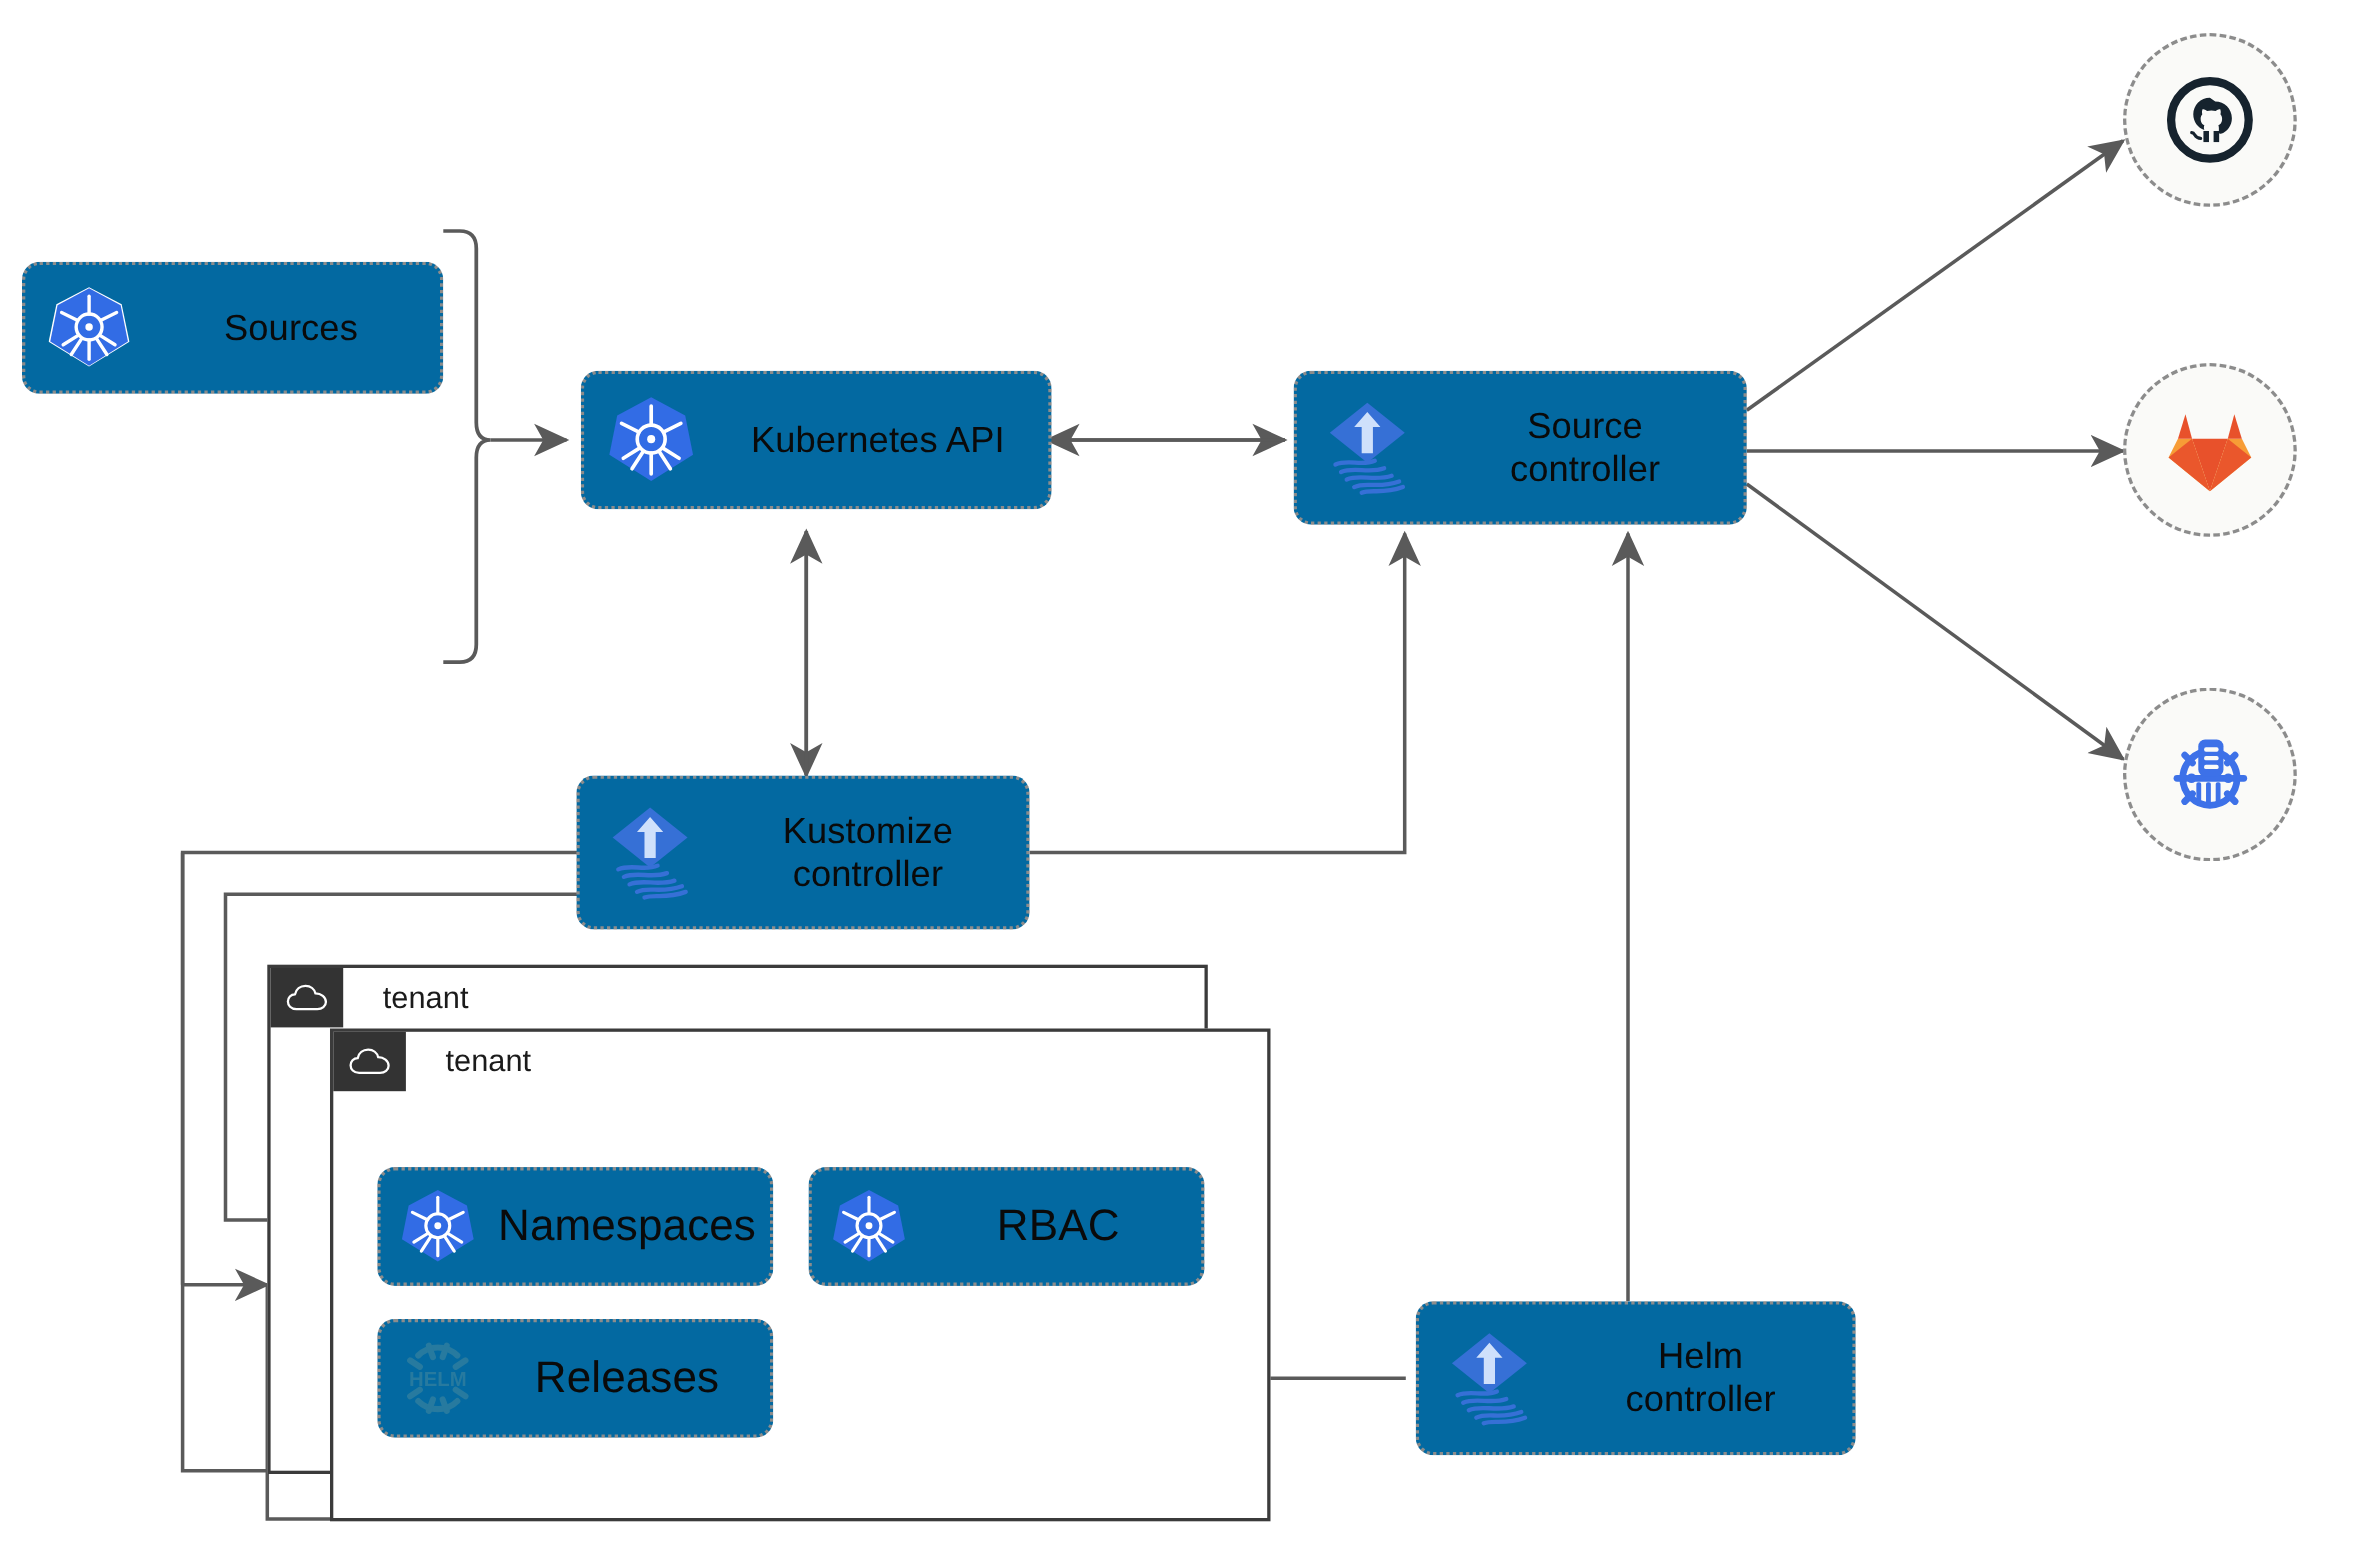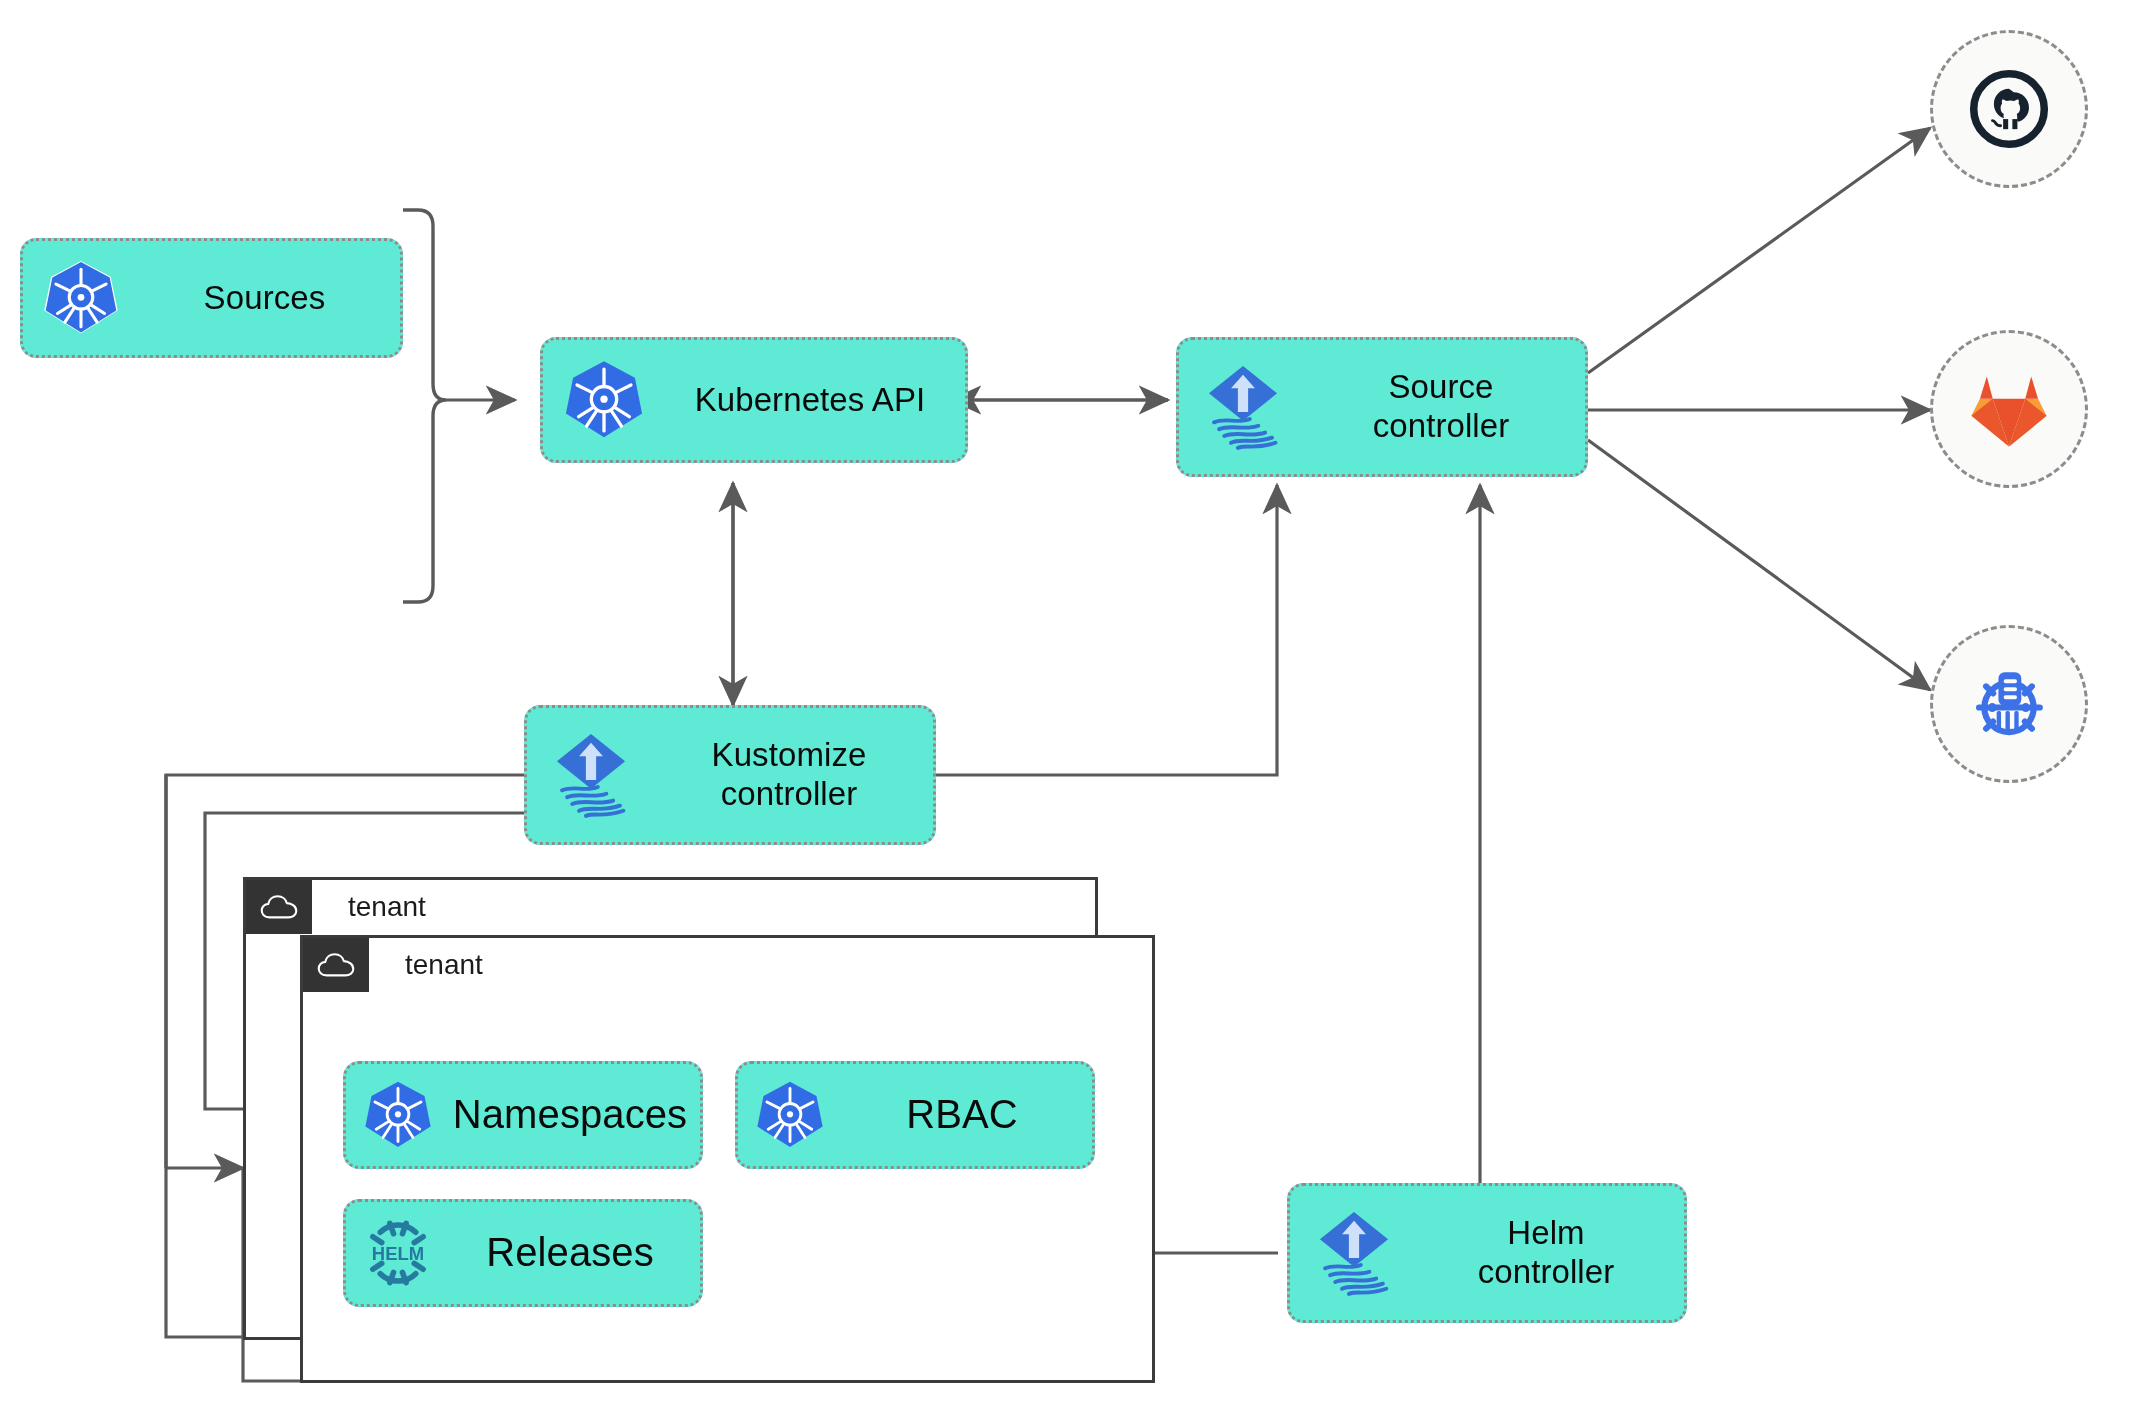--- a/index.html
+++ b/index.html
@@ -11,7 +11,7 @@
   
   .node{
     position:absolute;
-    background:#5eead4;
+    background:#0369a1;
     border:3px dotted #8c8c8c;
     border-radius:16px;
     box-sizing:border-box;

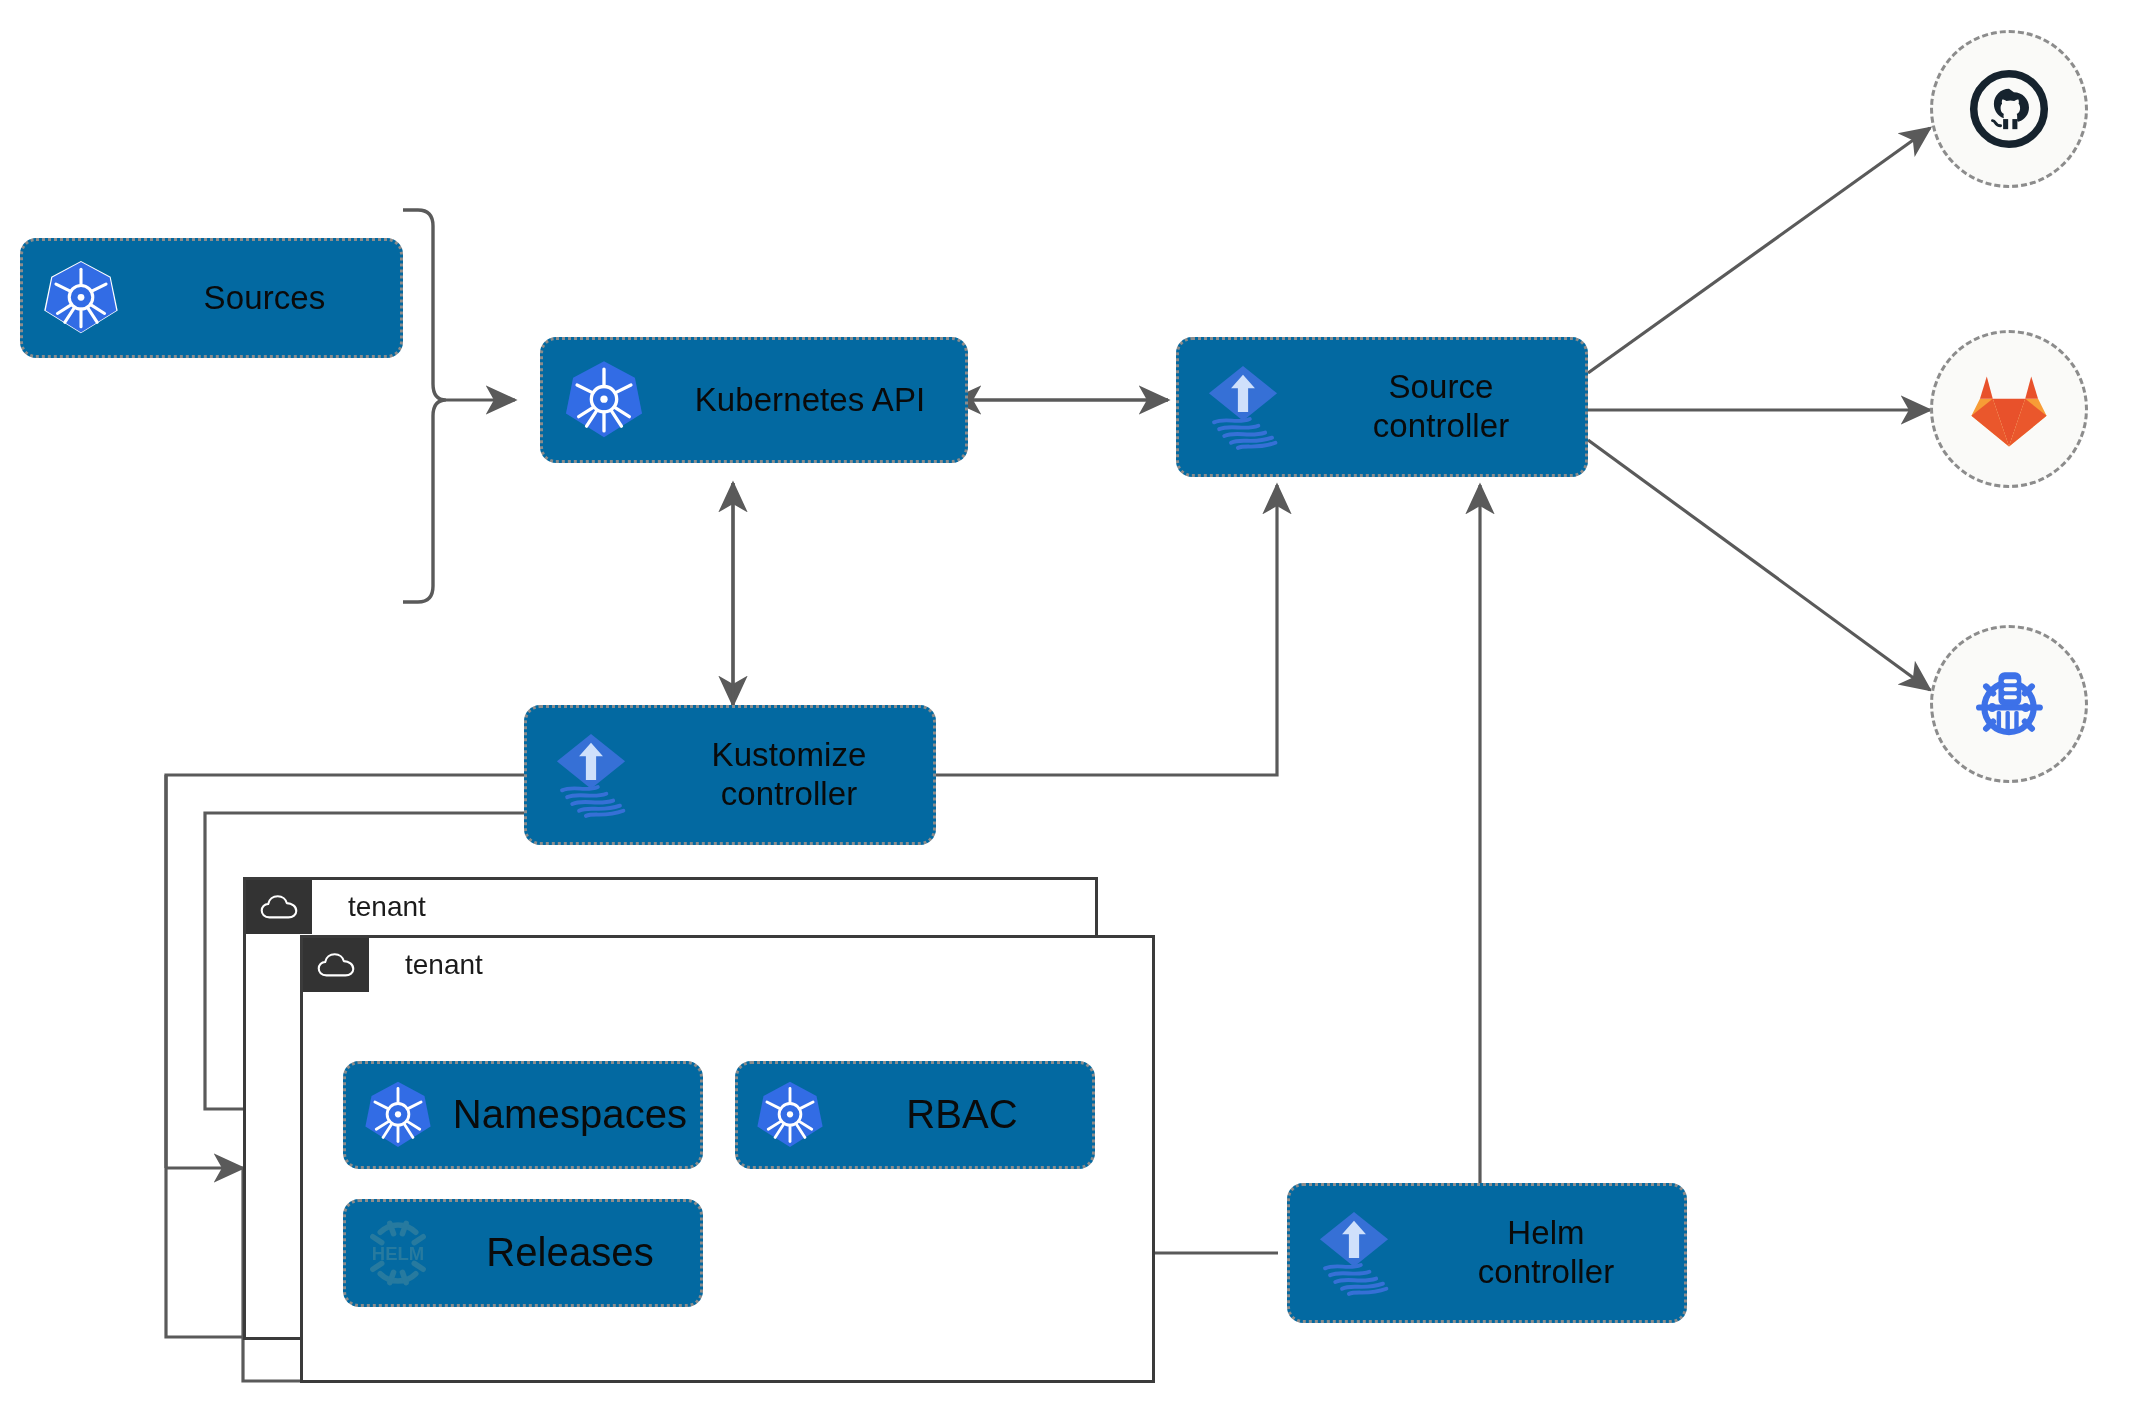--- a/index.html
+++ b/index.html
@@ -120,7 +120,7 @@
   </div>
 
 
-  <div class="node" style="left:540px;top:337px;width:428px;height:126px;">
+  <div class="node" style="left:528px;top:337px;width:428px;height:126px;">
     <span class="ico" style="width:122px;">
       <svg width="80" height="84" viewBox="0 0 100 106">
         <polygon points="50,4 89,25 98,70 50,100 2,70 11,25" fill="#326CE5"></polygon>

